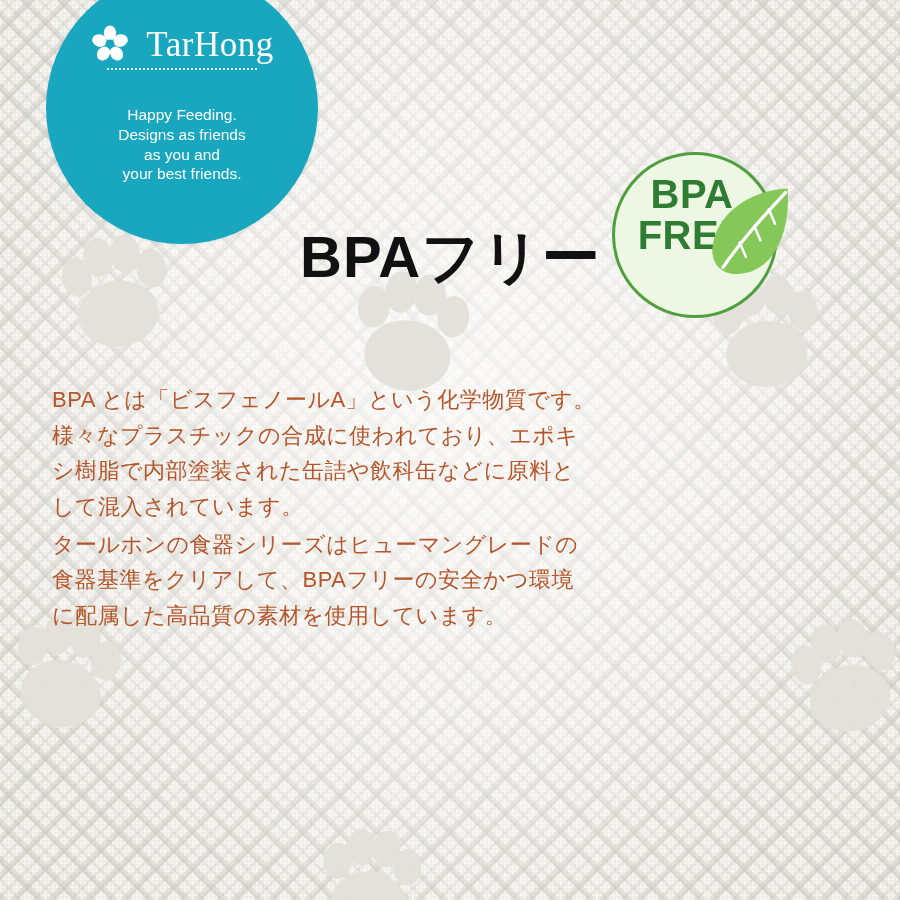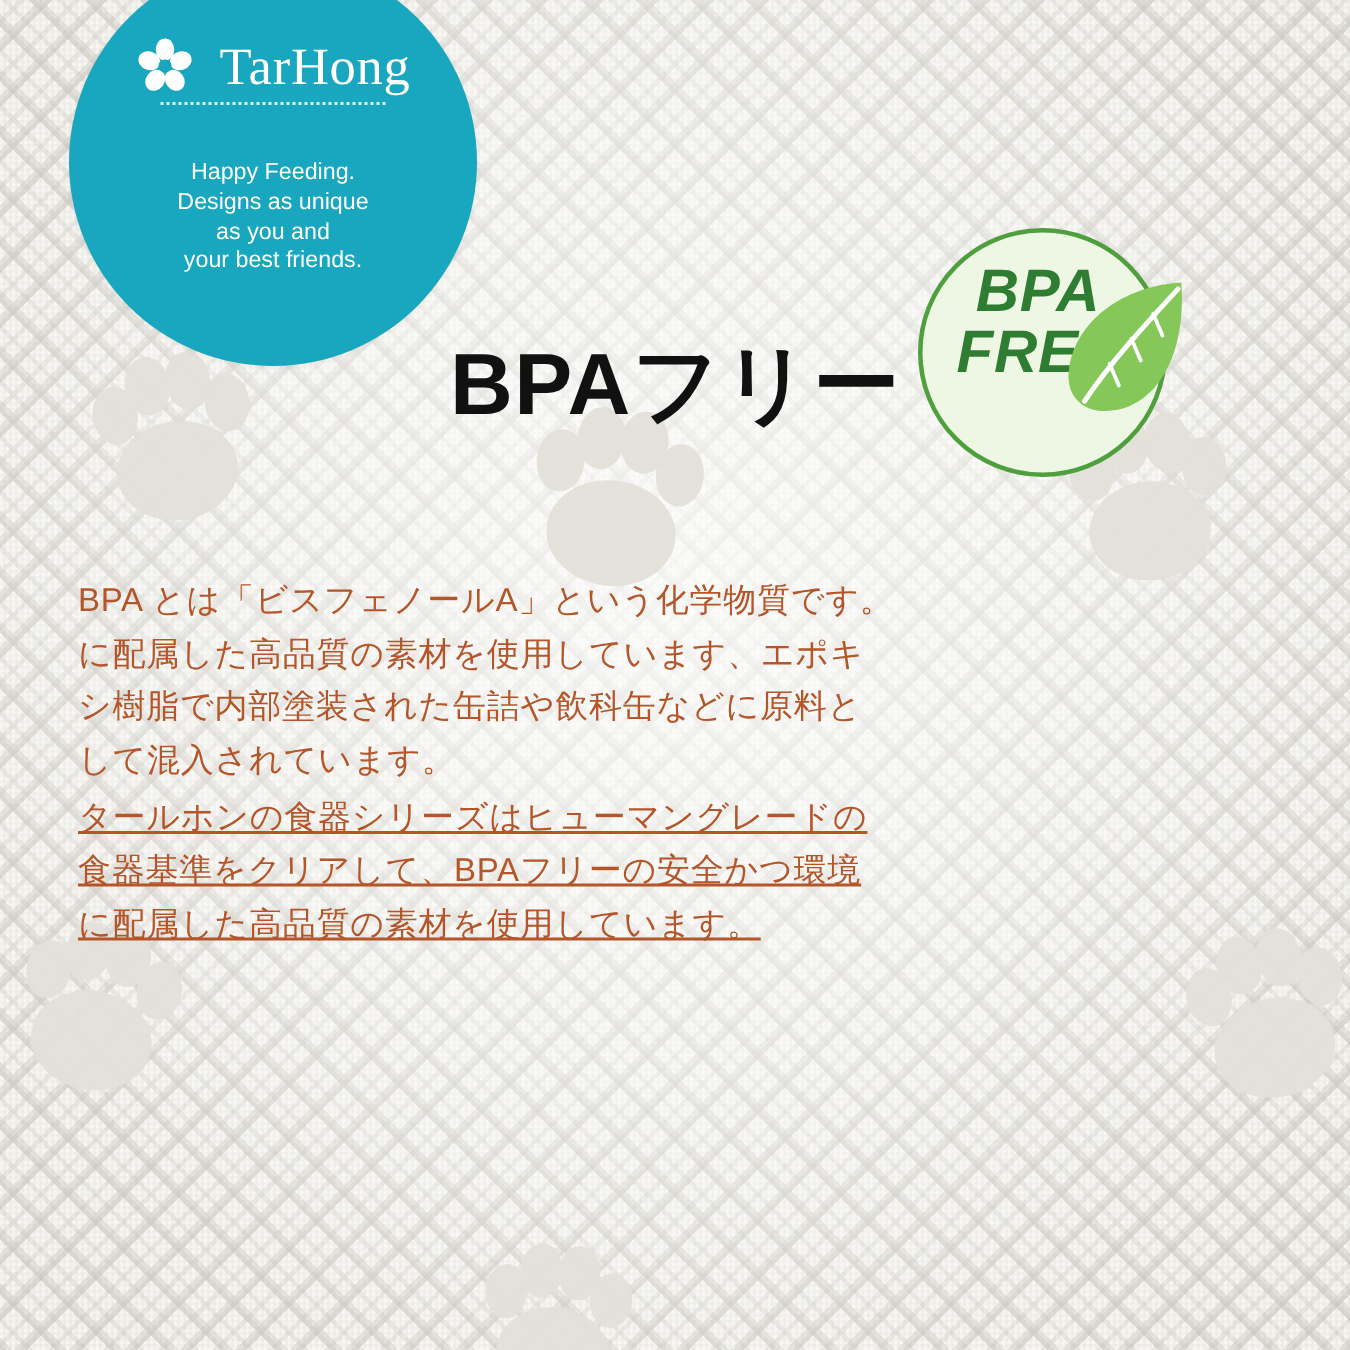--- a/index.html
+++ b/index.html
@@ -285,7 +285,7 @@
     <div class="brand-rule"></div>
     <div class="brand-tagline">
       <div>Happy Feeding.</div>
-      <div>Designs as unique</div>
+      <div>Designs as friends</div>
       <div>as you and</div>
       <div>your best friends.</div>
     </div>

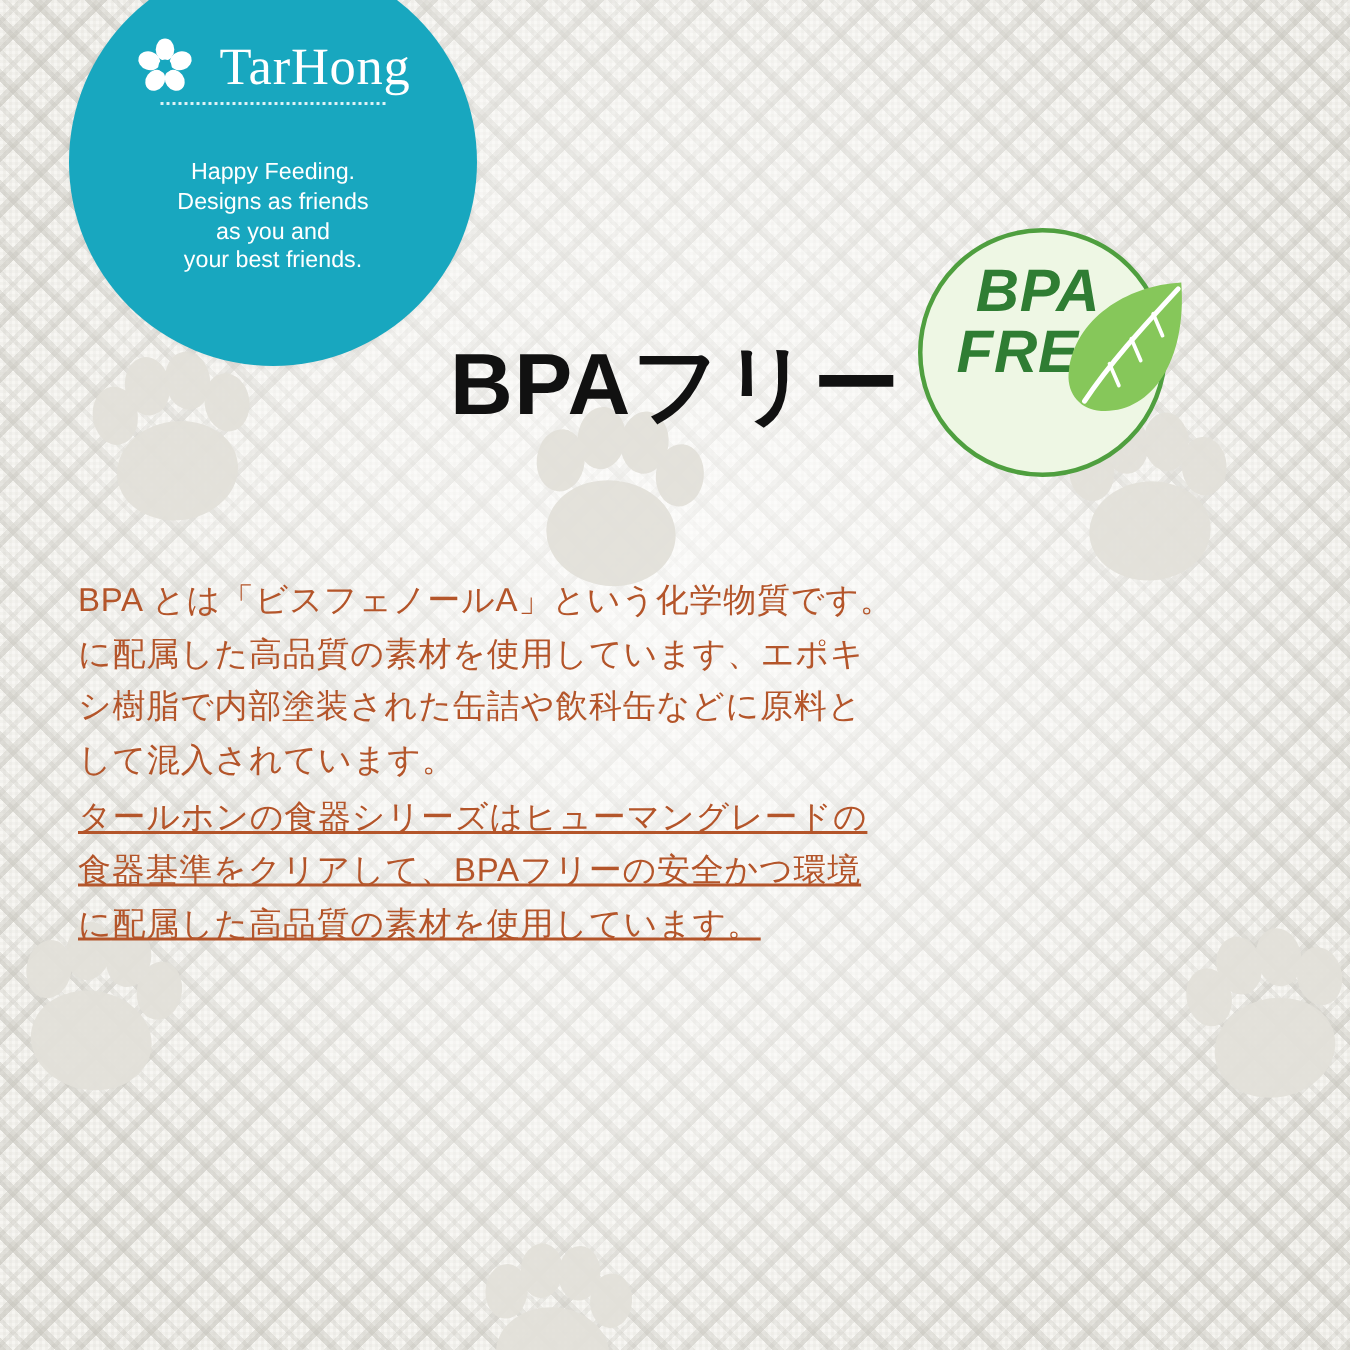--- a/index.html
+++ b/index.html
@@ -164,7 +164,6 @@
     font-size: 40px;
     line-height: 1.03;
     letter-spacing: 0.5px;
-    font-style: italic;
   }
   .seal-leaf {
     position: absolute;

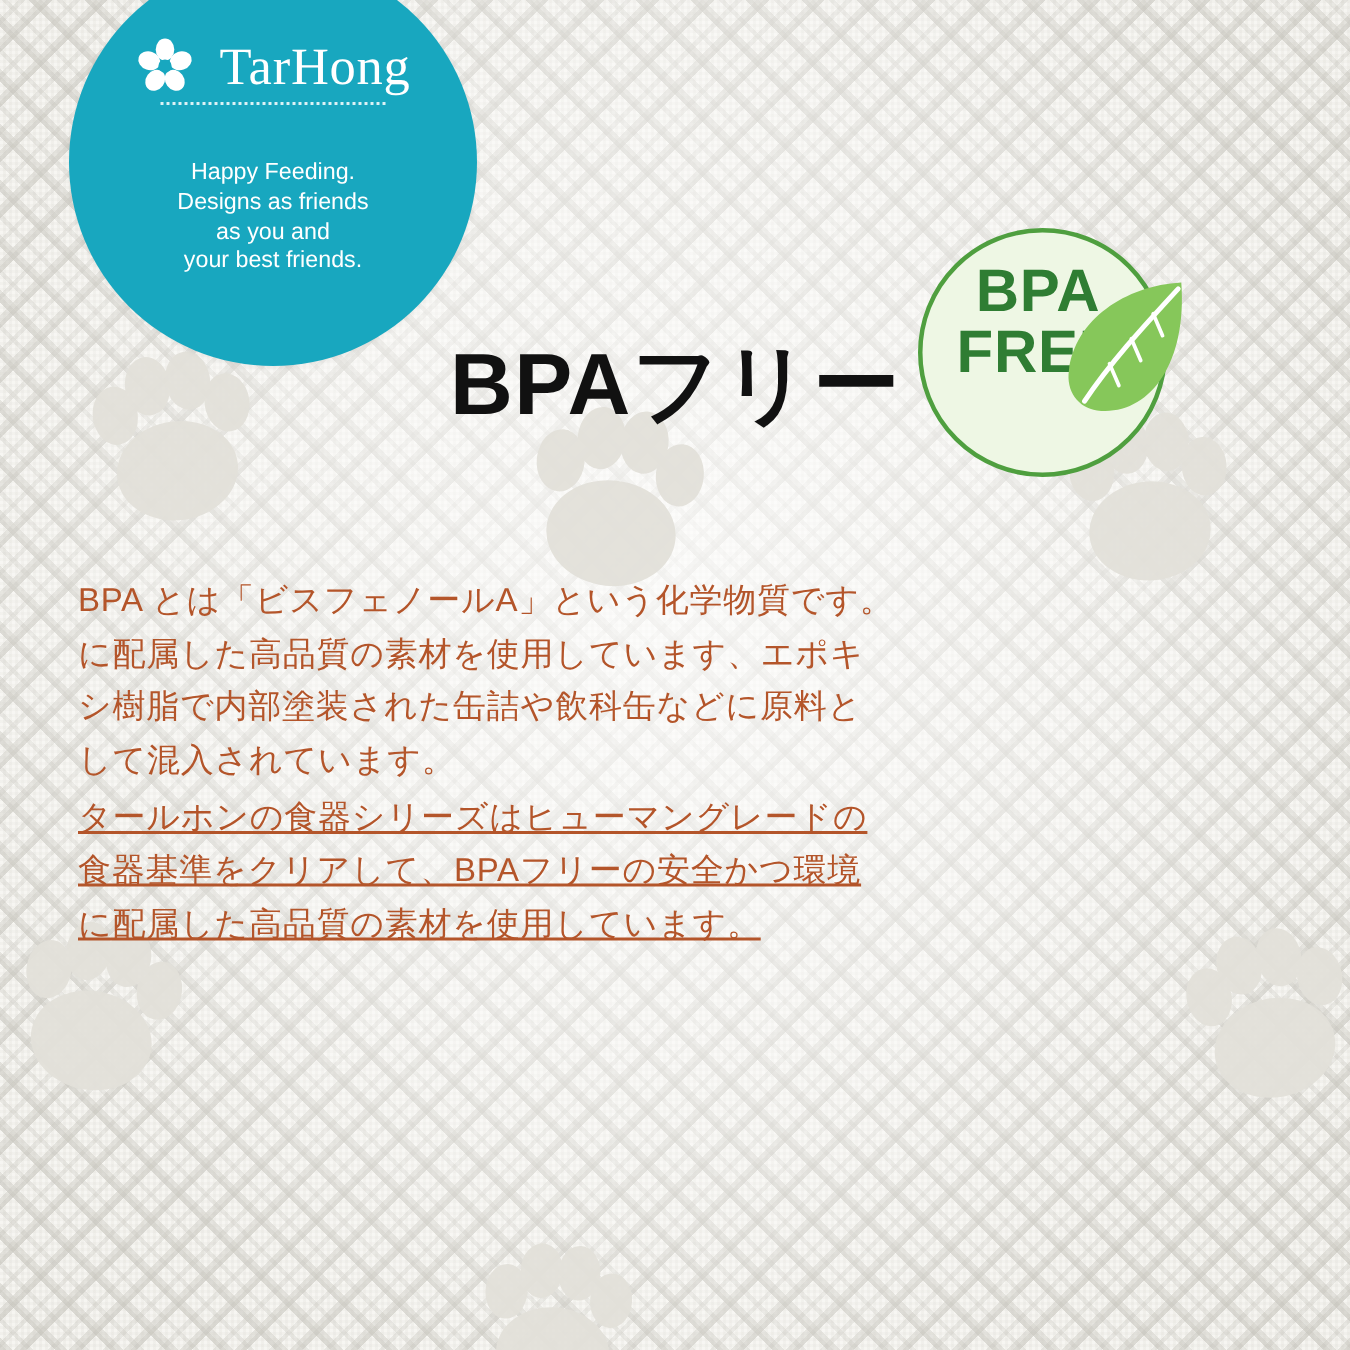--- a/index.html
+++ b/index.html
@@ -310,7 +310,7 @@
   <div class="body-copy">
     <div class="para">
       <p>BPA とは「ビスフェノールA」という化学物質です。</p>
-      <p>に配属した高品質の素材を使用しています、エポキ</p>
+      <p>様々なプラスチックの合成に使われており、エポキ</p>
       <p>シ樹脂で内部塗装された缶詰や飲科缶などに原料と</p>
       <p>して混入されています。</p>
     </div>

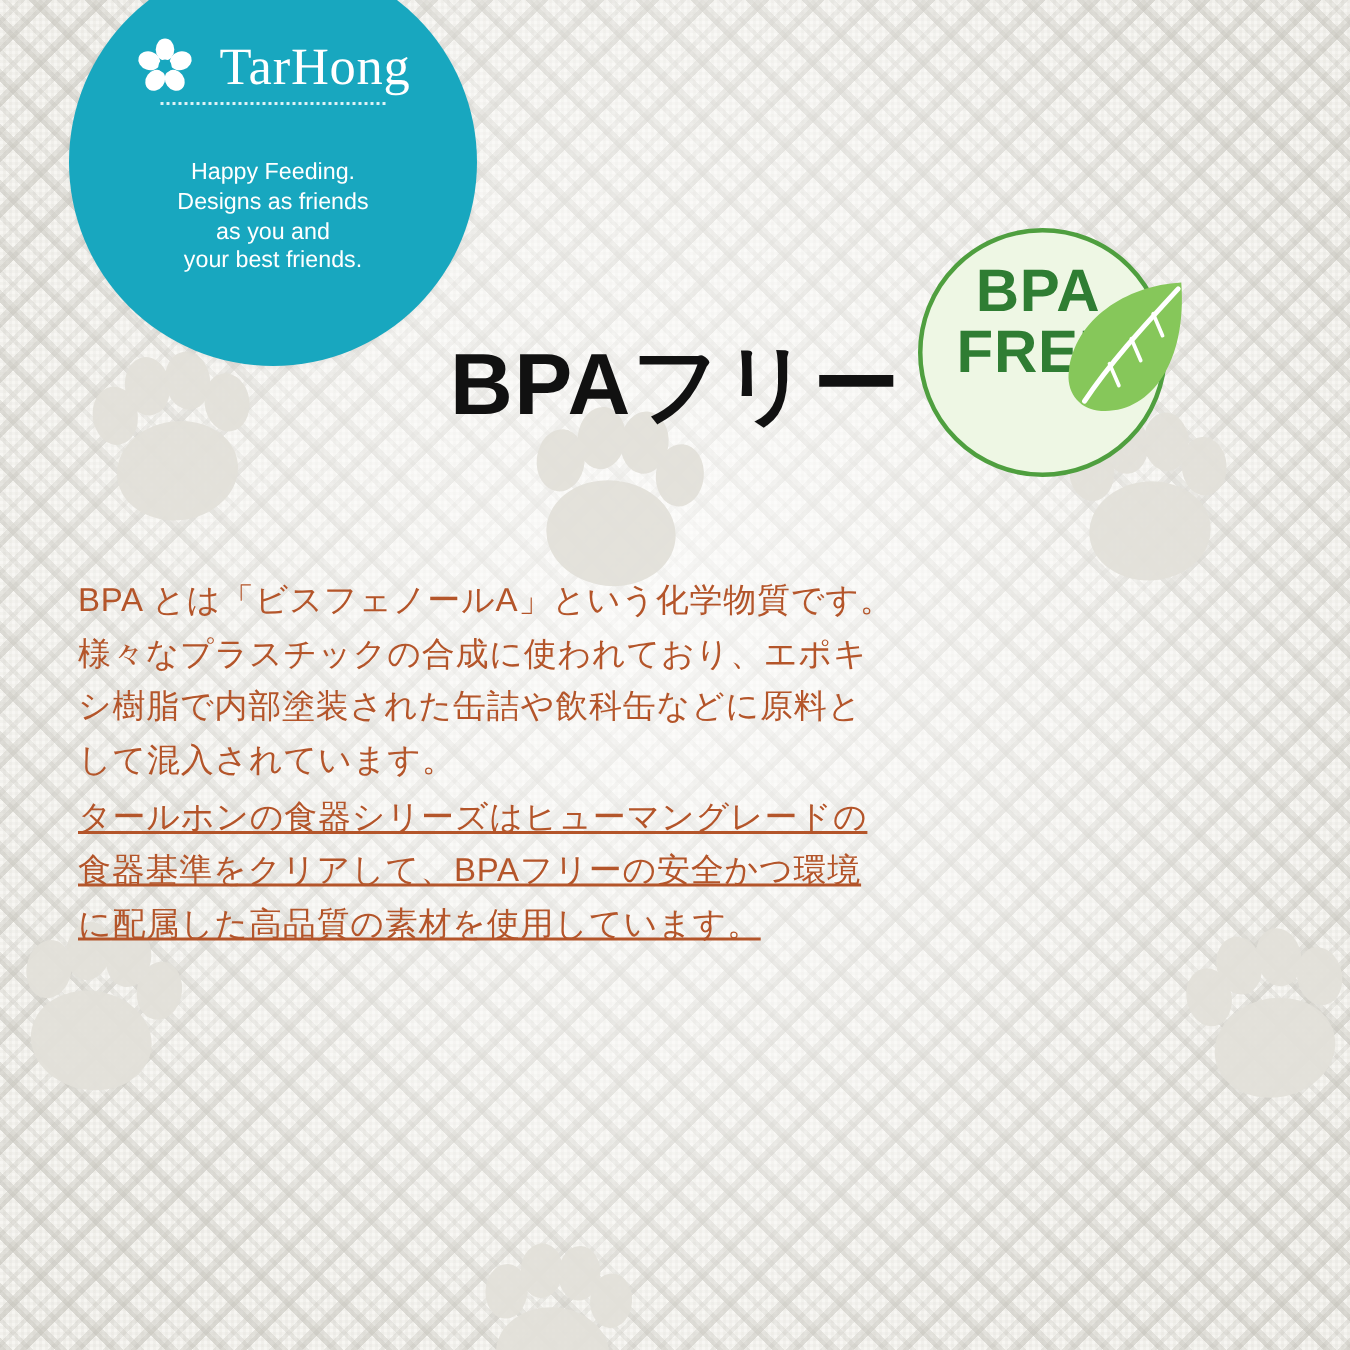--- a/index.html
+++ b/index.html
@@ -198,7 +198,7 @@
     letter-spacing: 0.5px;
   }
   .body-copy p { margin: 0; }
-  .body-copy .para + .para { margin-top: 2px; text-decoration: underline; }
+  .body-copy .para + .para { margin-top: 2px; }
 </style>
 </head>
 <body>

